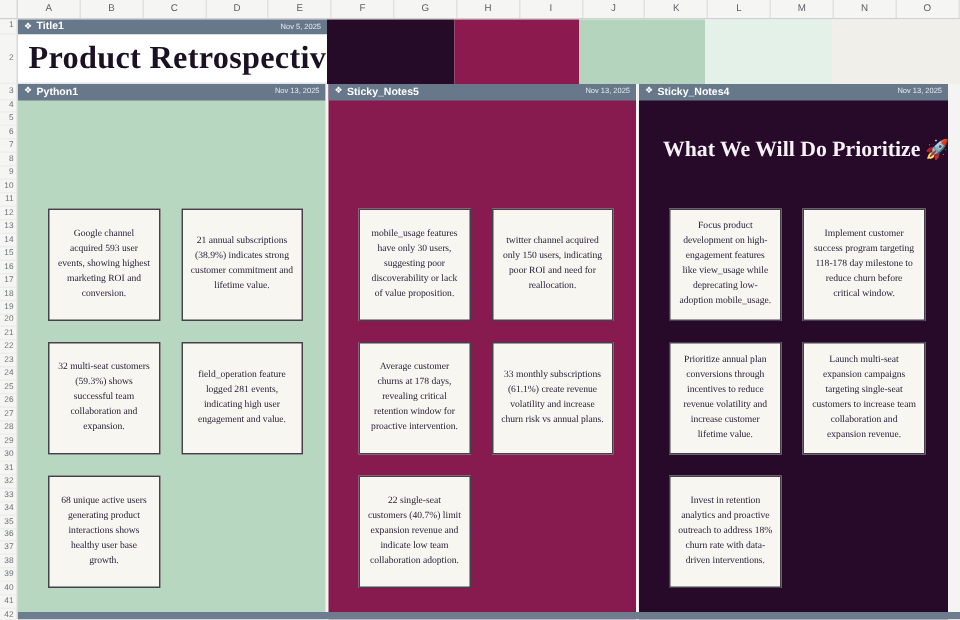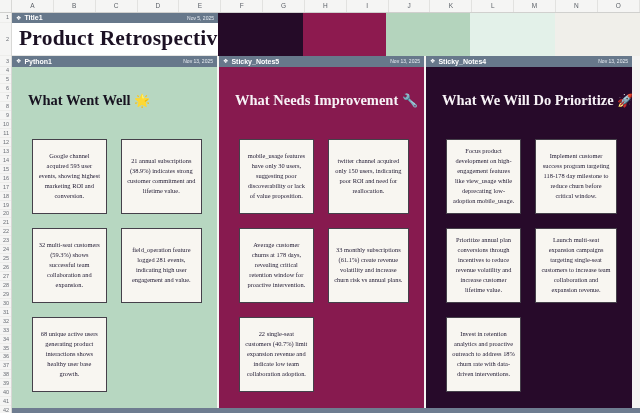--- a/index.html
+++ b/index.html
@@ -138,10 +138,6 @@
       <span class="bar-label">Python1</span>
       <span class="bar-date">Nov 13, 2025</span>
     </div>
-    <div class="panel-heading" style="color: rgb(23, 19, 32);">
-      <span class="heading-text">What Went Well </span>
-      <span class="emoji">🌟</span>
-    </div>
     <div class="cards">
             <div class="card">
     <span>Google channel acquired 593 user events, showing highest marketing ROI and conversion.</span>

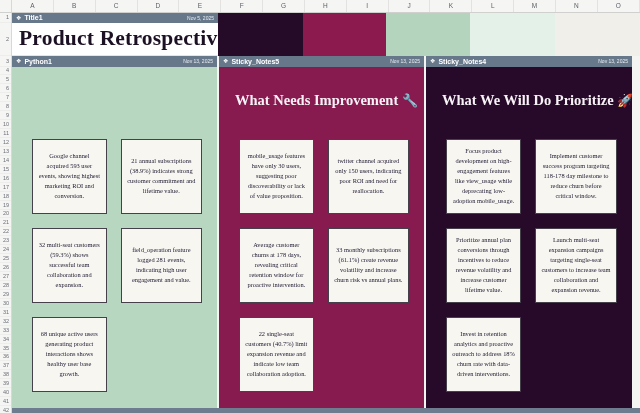--- a/index.html
+++ b/index.html
@@ -162,10 +162,6 @@
       <span class="bar-label">Sticky_Notes5</span>
       <span class="bar-date">Nov 13, 2025</span>
     </div>
-    <div class="panel-heading" style="color: rgb(247, 242, 246);">
-      <span class="heading-text">What Needs Improvement </span>
-      <span class="emoji">🔧</span>
-    </div>
     <div class="cards">
             <div class="card">
     <span>mobile_usage features have only 30 users, suggesting poor discoverability or lack of value proposition.</span>

